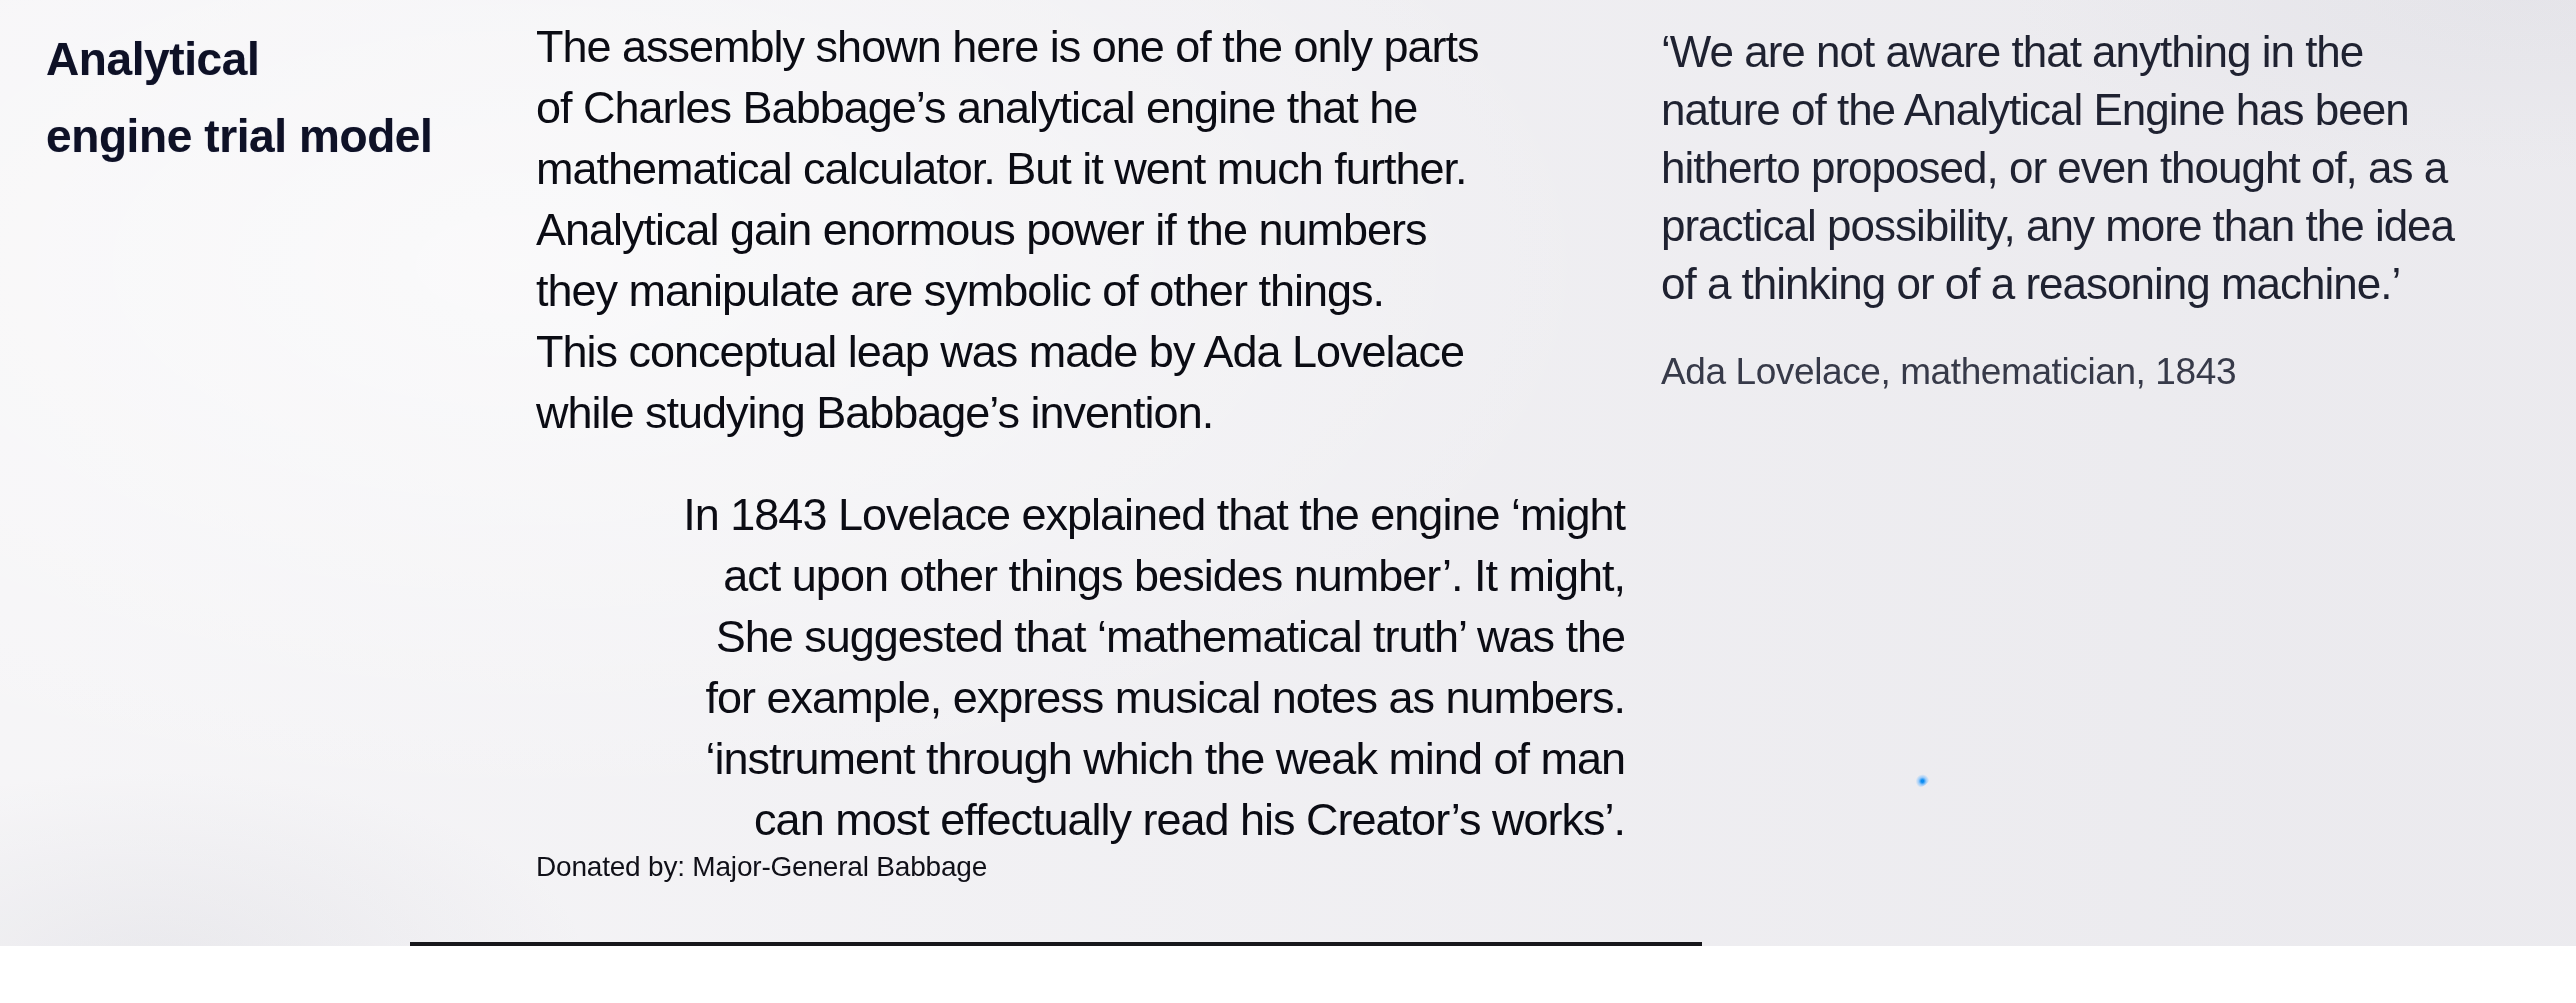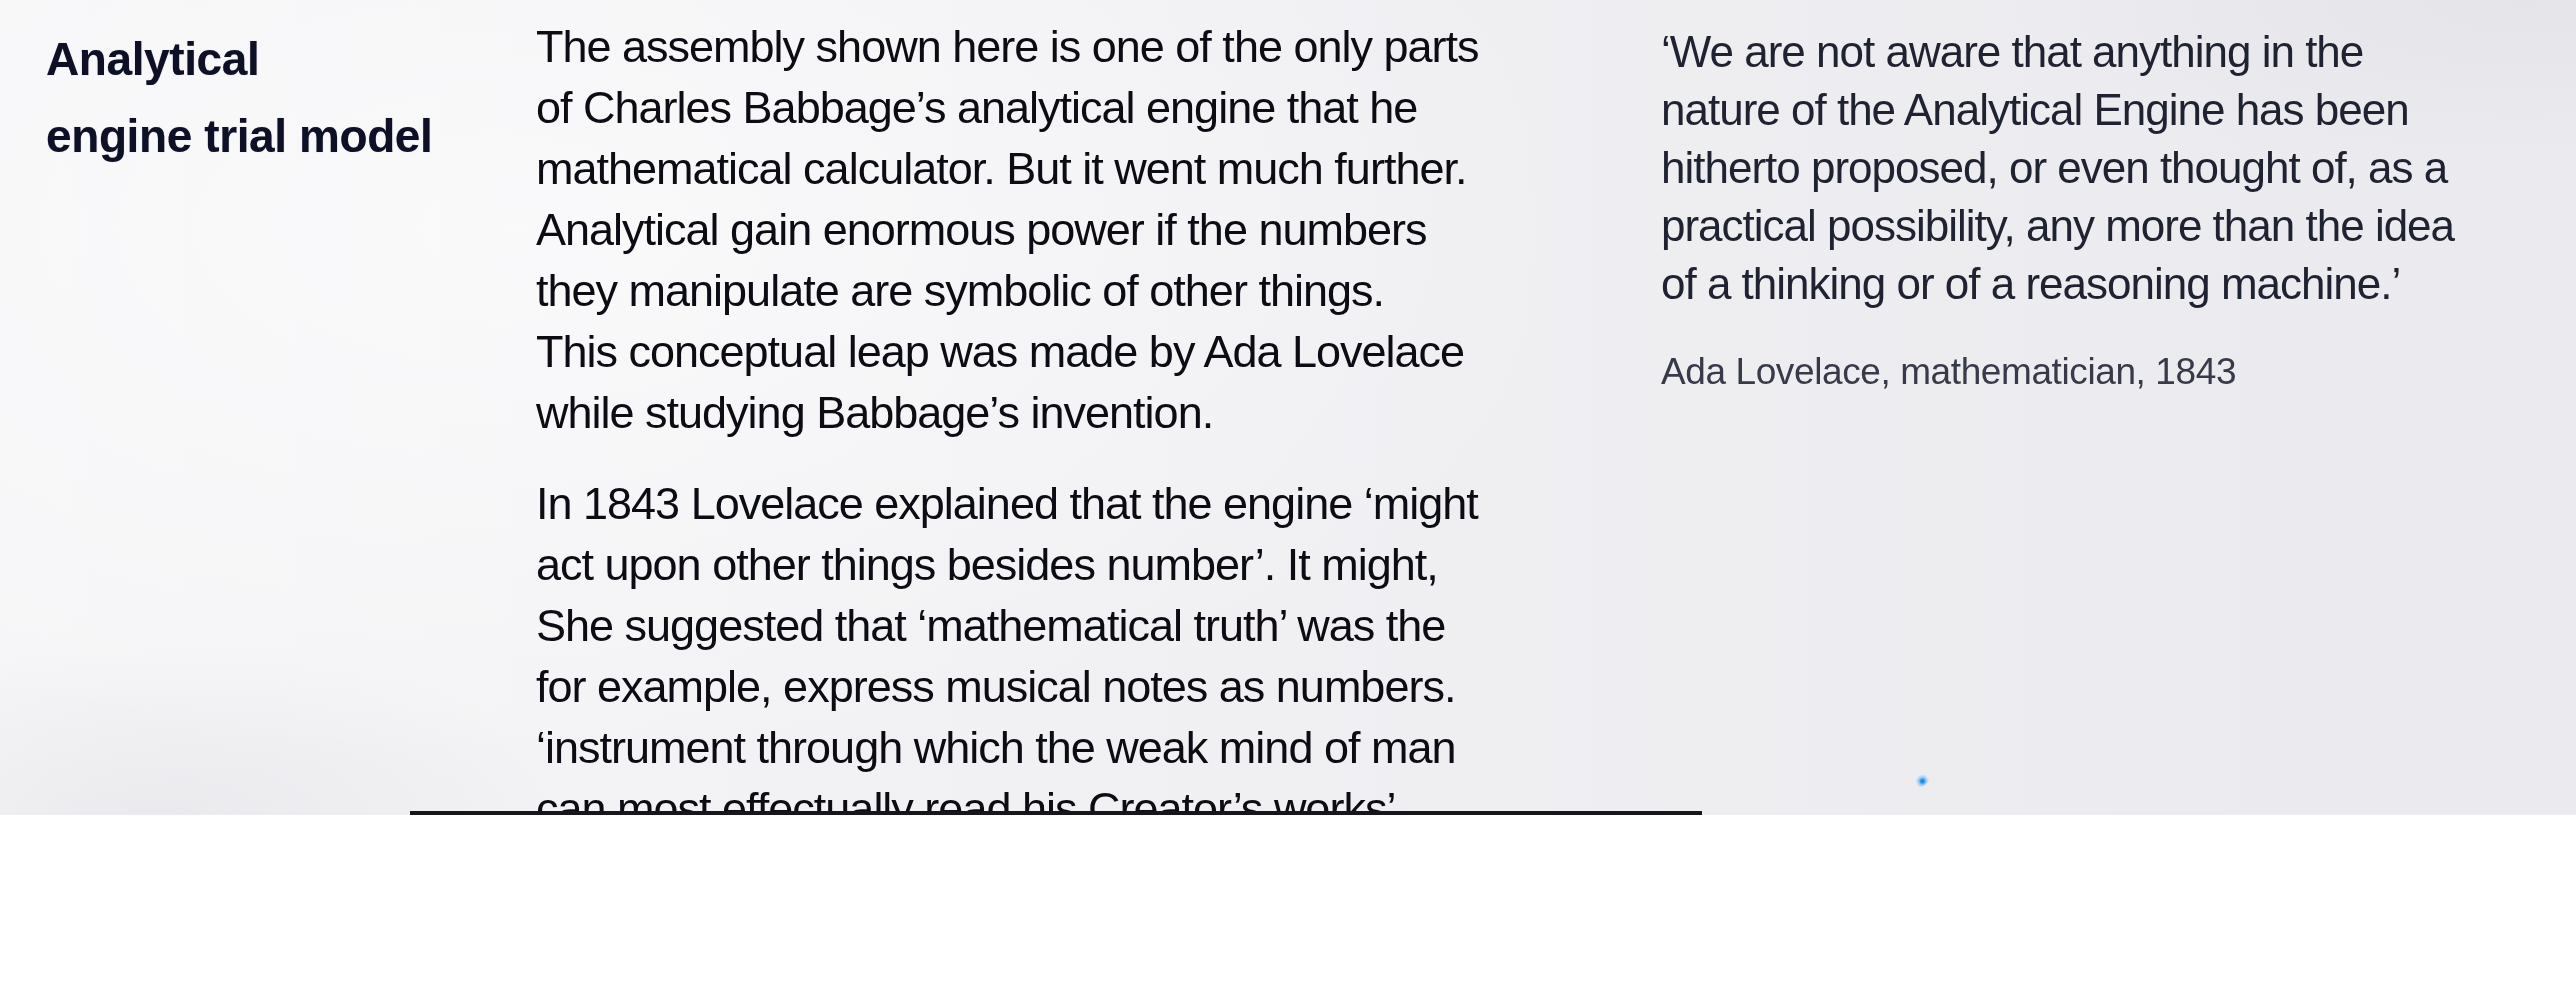--- a/index.html
+++ b/index.html
@@ -6,7 +6,7 @@
   .page {
     position: relative;
     width: 2576px;
-    height: 815px;
+    height: 946px;
     overflow: hidden;
     background-color: #f1f0f3;
     background-image:

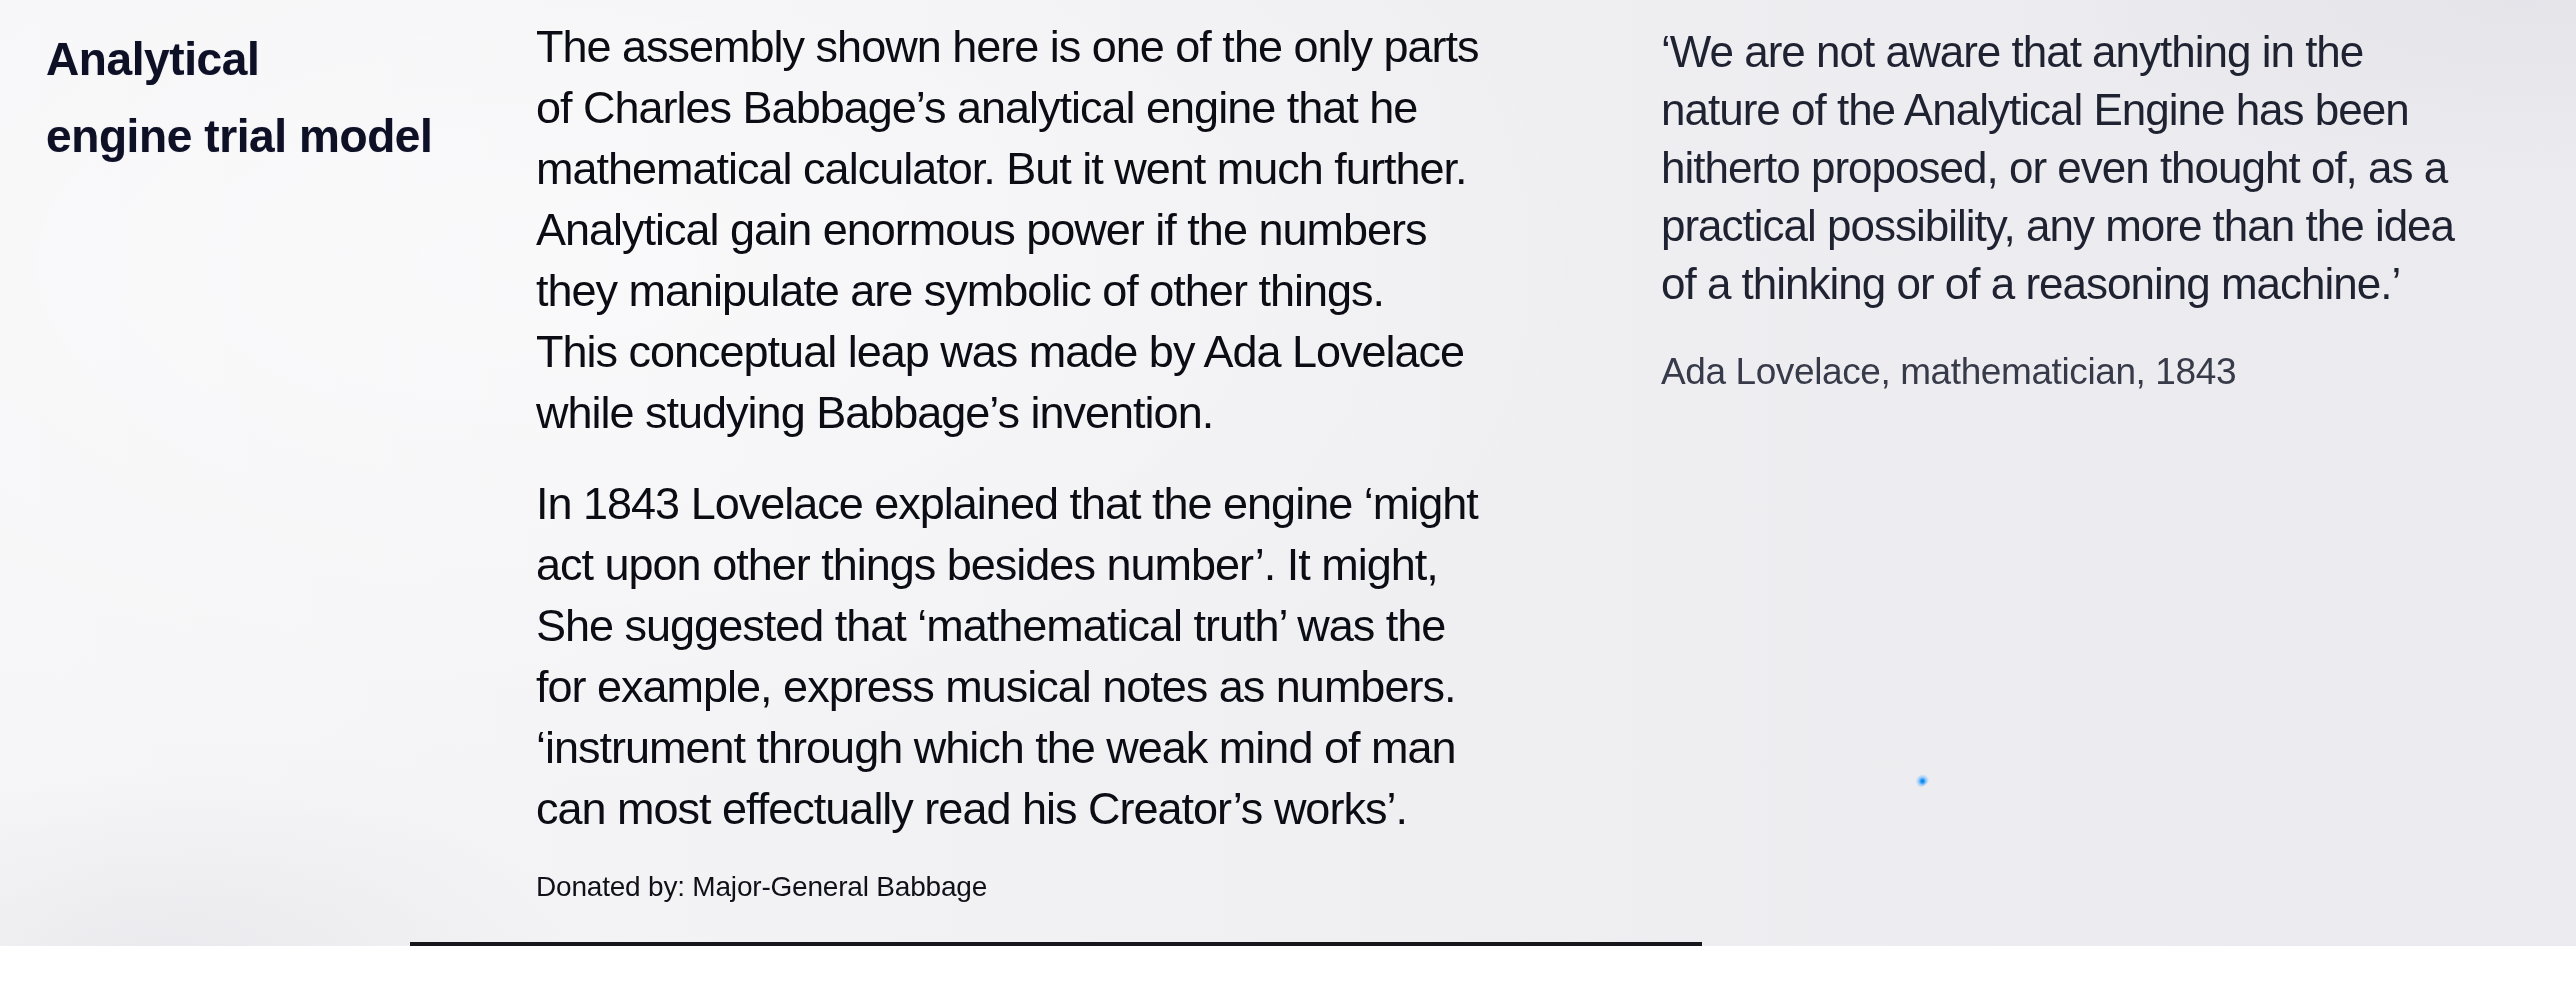--- a/index.html
+++ b/index.html
@@ -47,7 +47,7 @@
     color: #0b0c14;
   }
   .para { margin: 0; }
-  .para + .para { margin-top: 30px; }
+  .para + .para { margin-top: 41px; text-align: right; }
   .body-line {
     font-size: 45px;
     line-height: 61px;

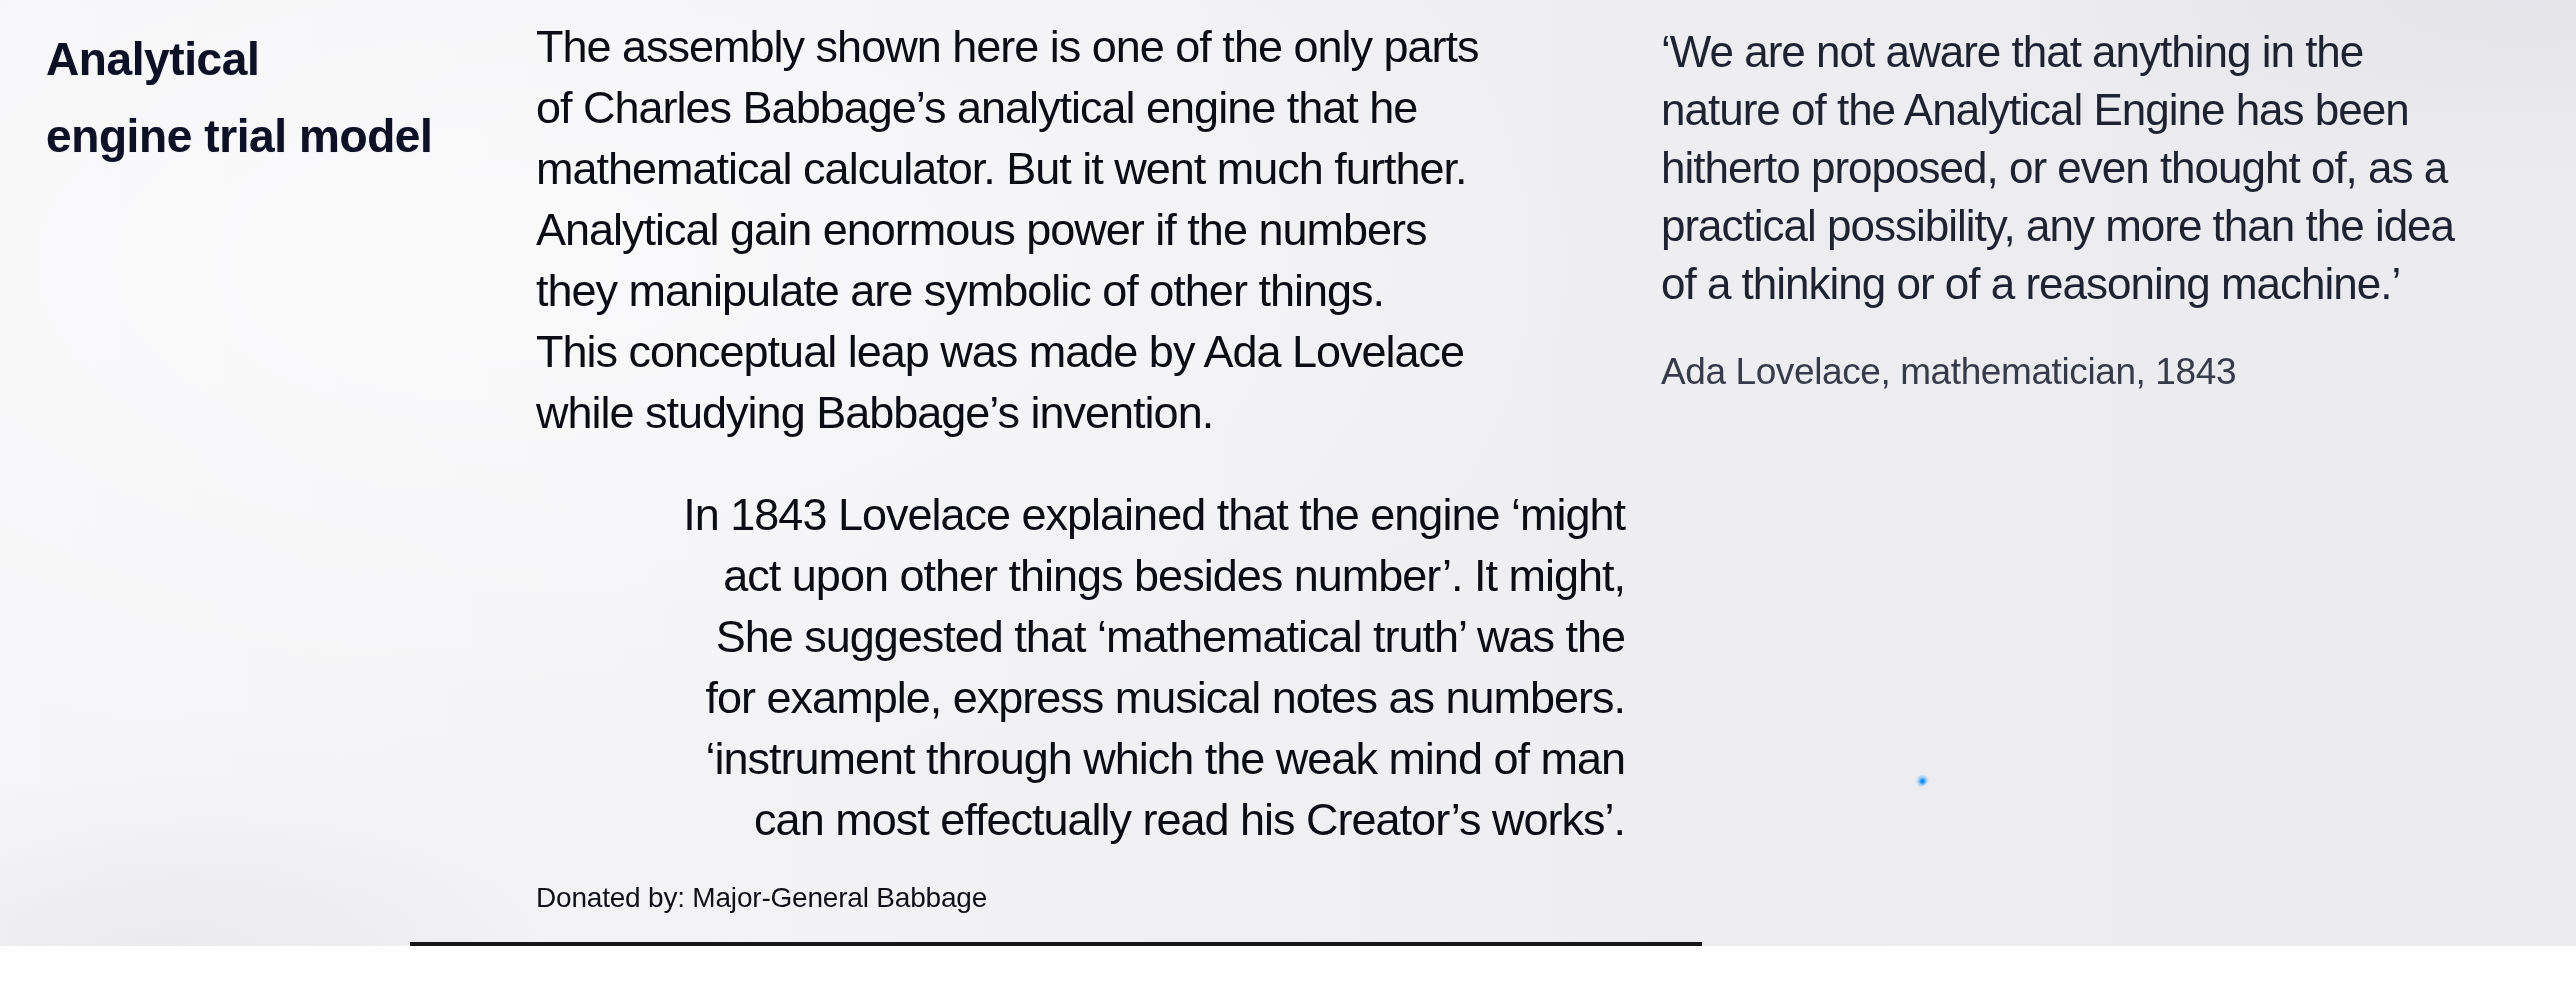--- a/index.html
+++ b/index.html
@@ -55,7 +55,6 @@
     white-space: nowrap;
   }
   .credits {
-    margin-top: 31px;
     color: #101018;
   }
   .credit-line {

